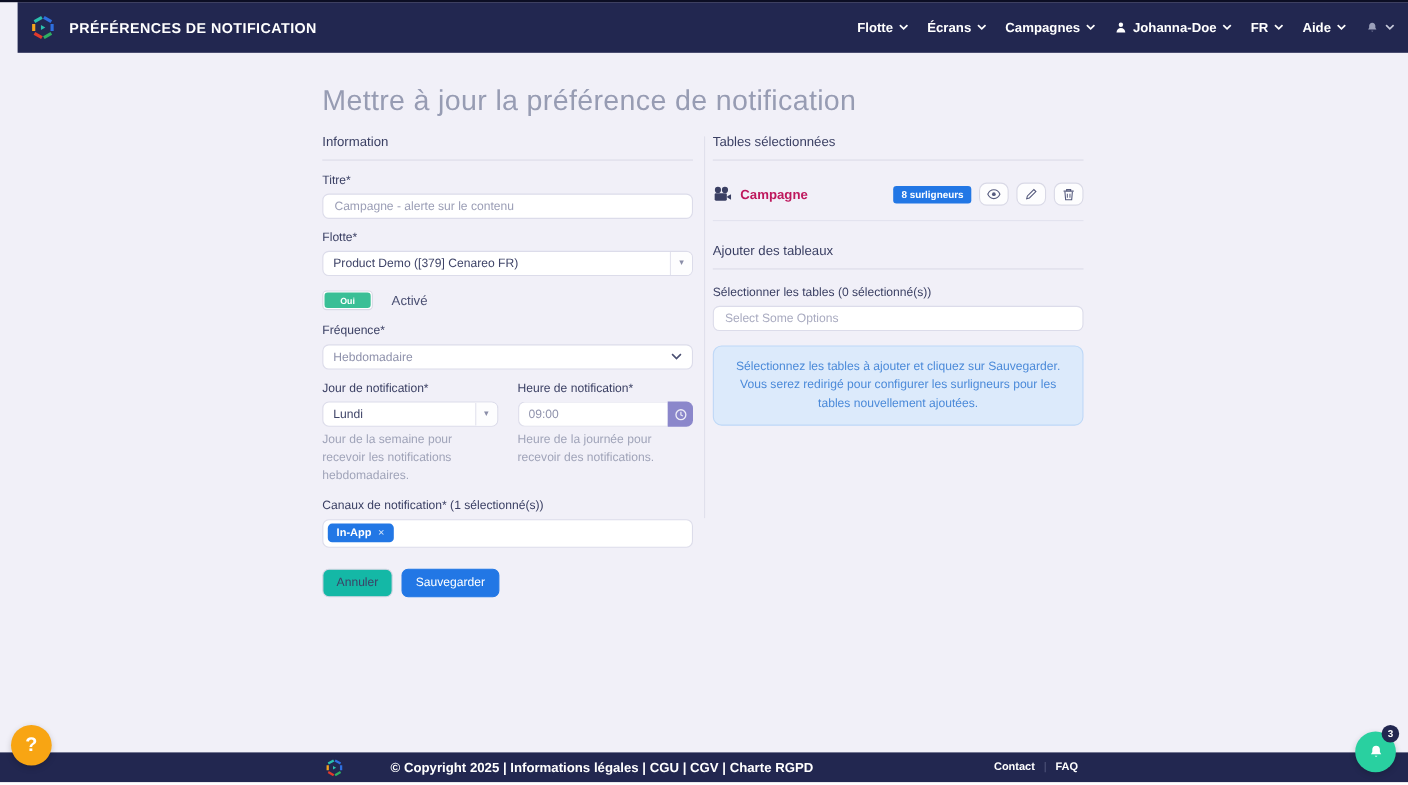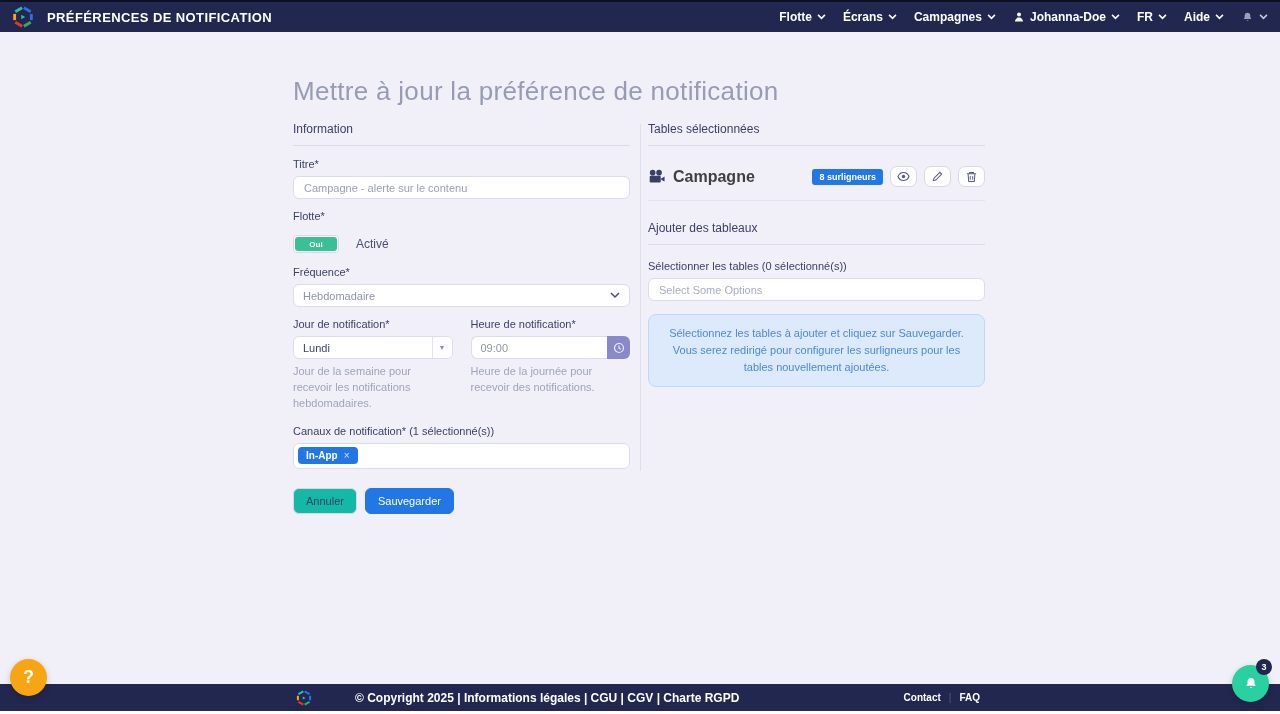--- a/index.html
+++ b/index.html
@@ -14,7 +14,7 @@
   
   .topstrip { position:absolute; top:0; left:0; right:0; height:2px; background:#0c0e24; z-index:6; }
   .navbar {
-    position:absolute; top:2px; left:0; right:0; height:30px;
+    position:absolute; top:2px; left:16px; right:0; height:46px;
     background:#222750; display:flex; align-items:center; padding:0 12px; z-index:5;
   }
   .nav-logo { width:22px; height:22px; flex:0 0 auto; cursor:pointer; }

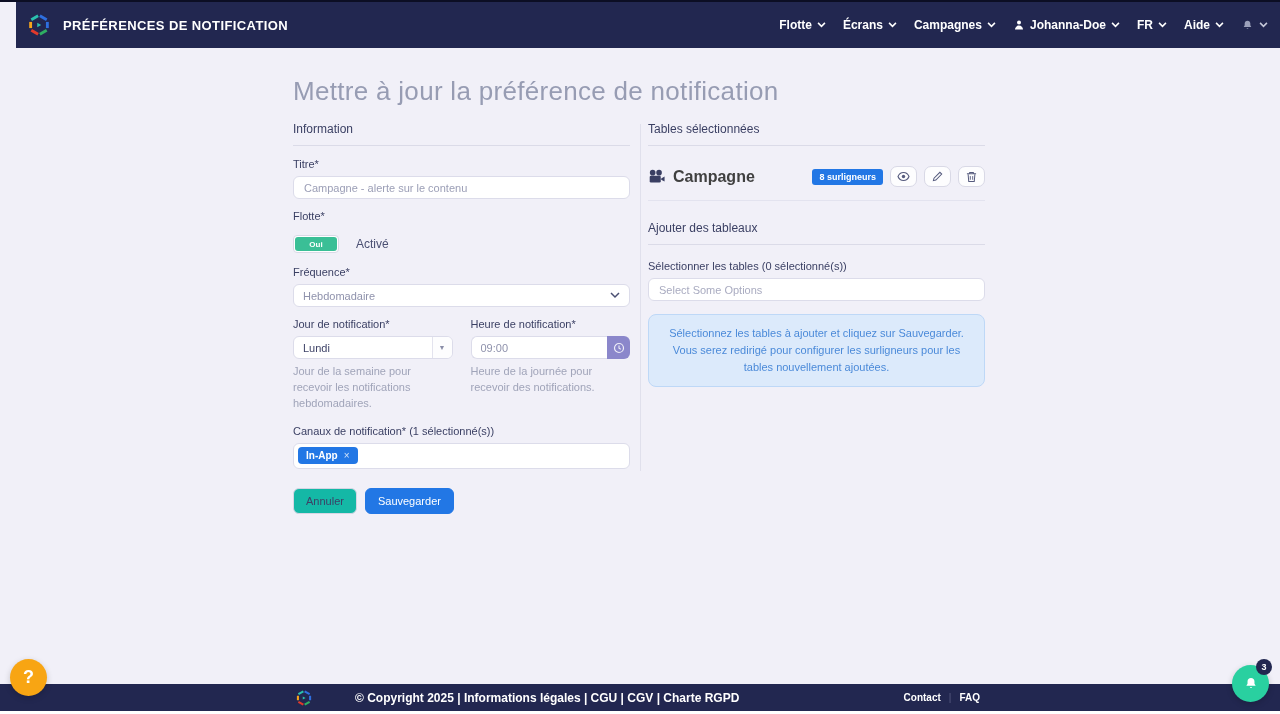--- a/index.html
+++ b/index.html
@@ -111,7 +111,7 @@
     display:flex; align-items:center; padding:8px 0 13px;
     border-bottom:1px solid #e3e3ef; margin-bottom:20px;
   }
-  .table-name { font-size:16px; font-weight:700; color:#404040; margin-left:8px; }
+  .table-name { font-size:12px; font-weight:700; color:#be185d; margin-left:8px; }
   .row-spacer { flex:1; }
   .badge {
     background:#2277e5; color:#fff; font-size:9px; font-weight:700;

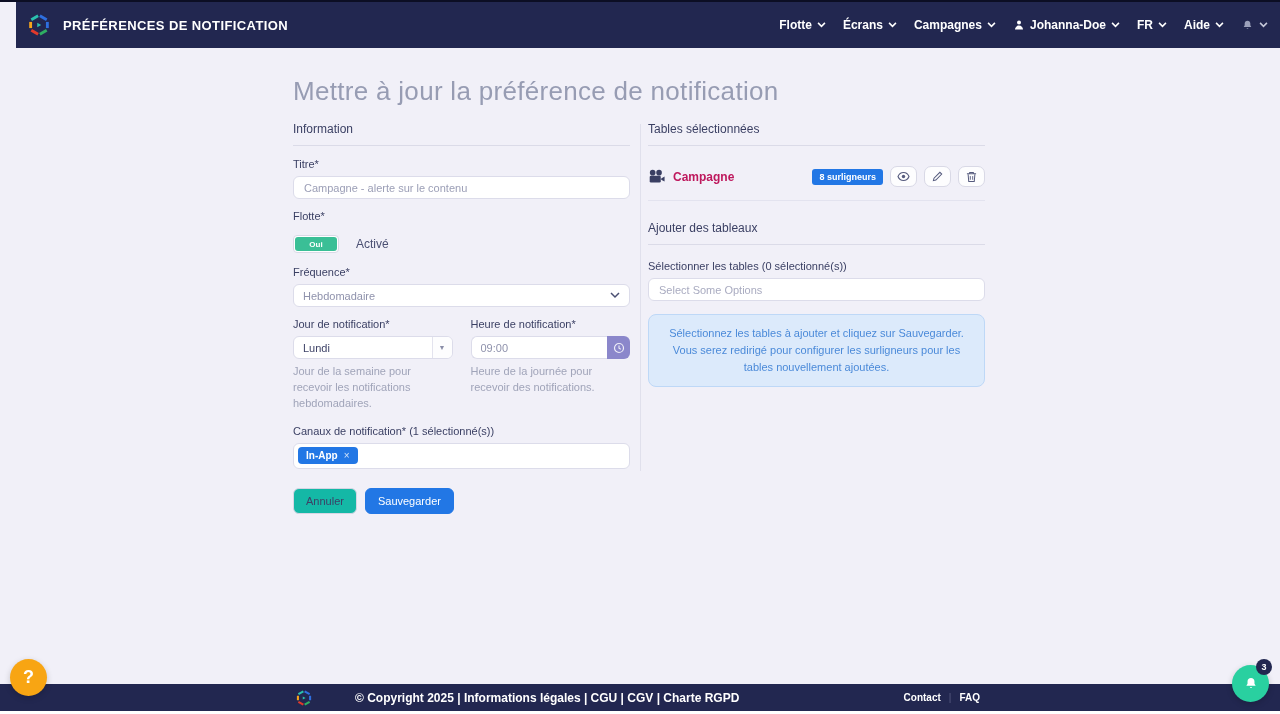--- a/index.html
+++ b/index.html
@@ -242,6 +242,10 @@
 
     <div class="field">
       <div class="field-label">Flotte*</div>
+      <div class="select-split">
+        <span class="select-value">Product Demo ([379] Cenareo FR)</span>
+        <span class="select-arrow-box">▼</span>
+      </div>
     </div>
 
     <div class="toggle-row">

